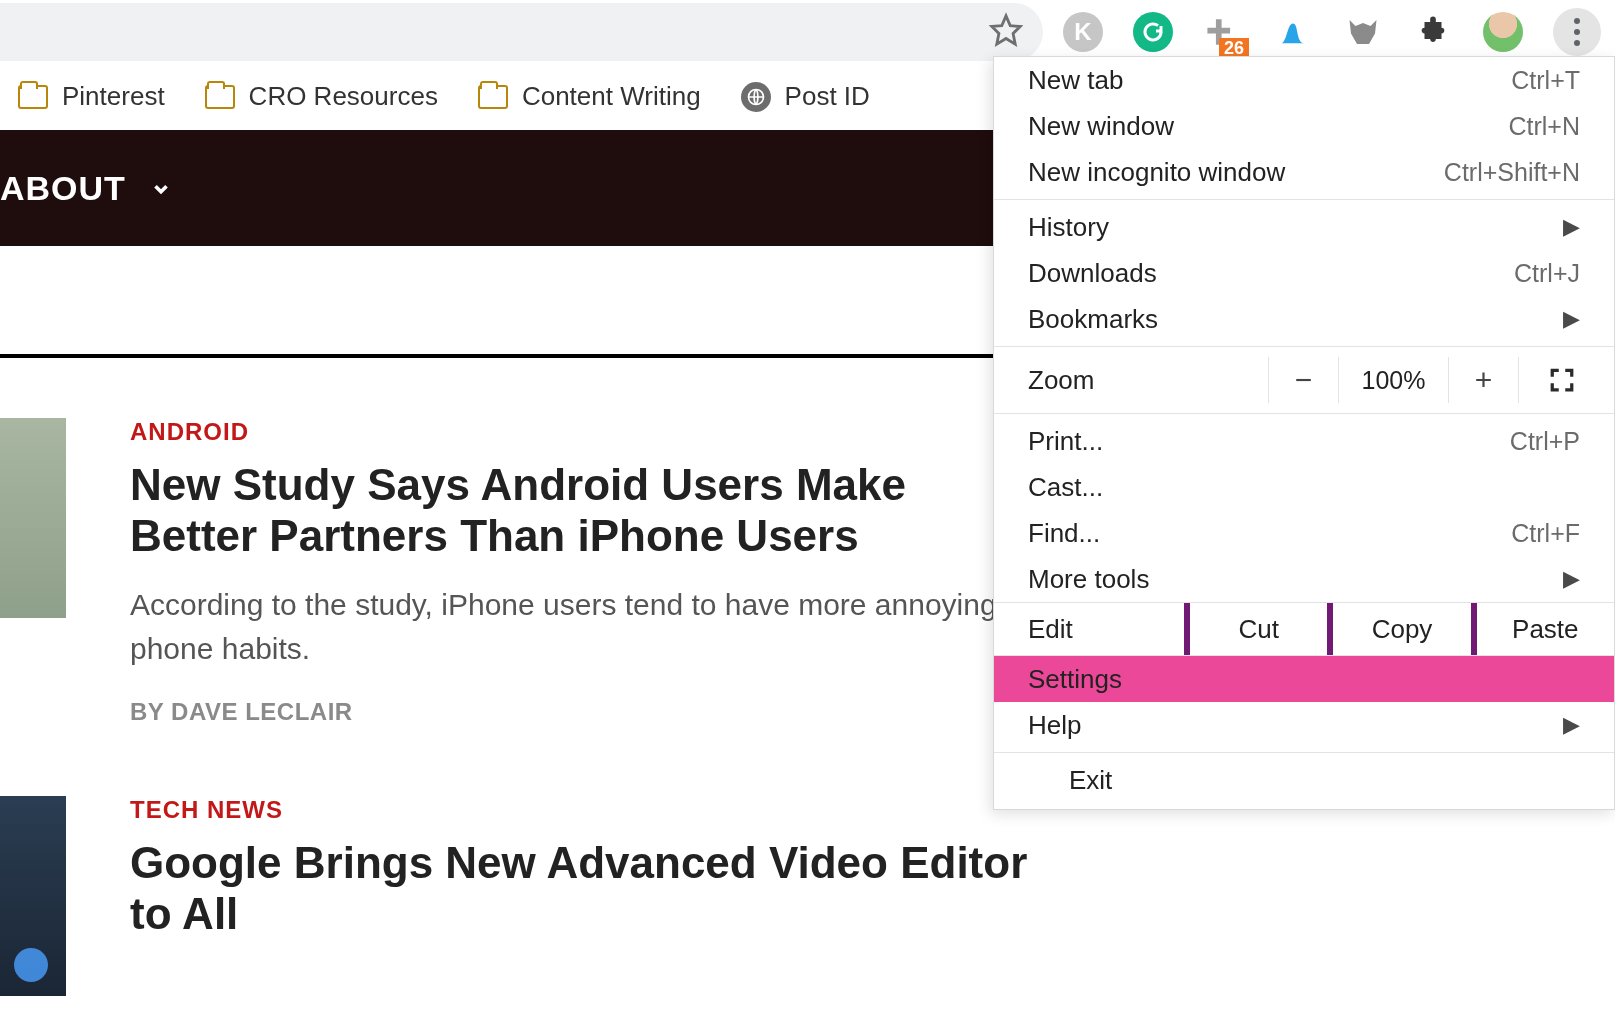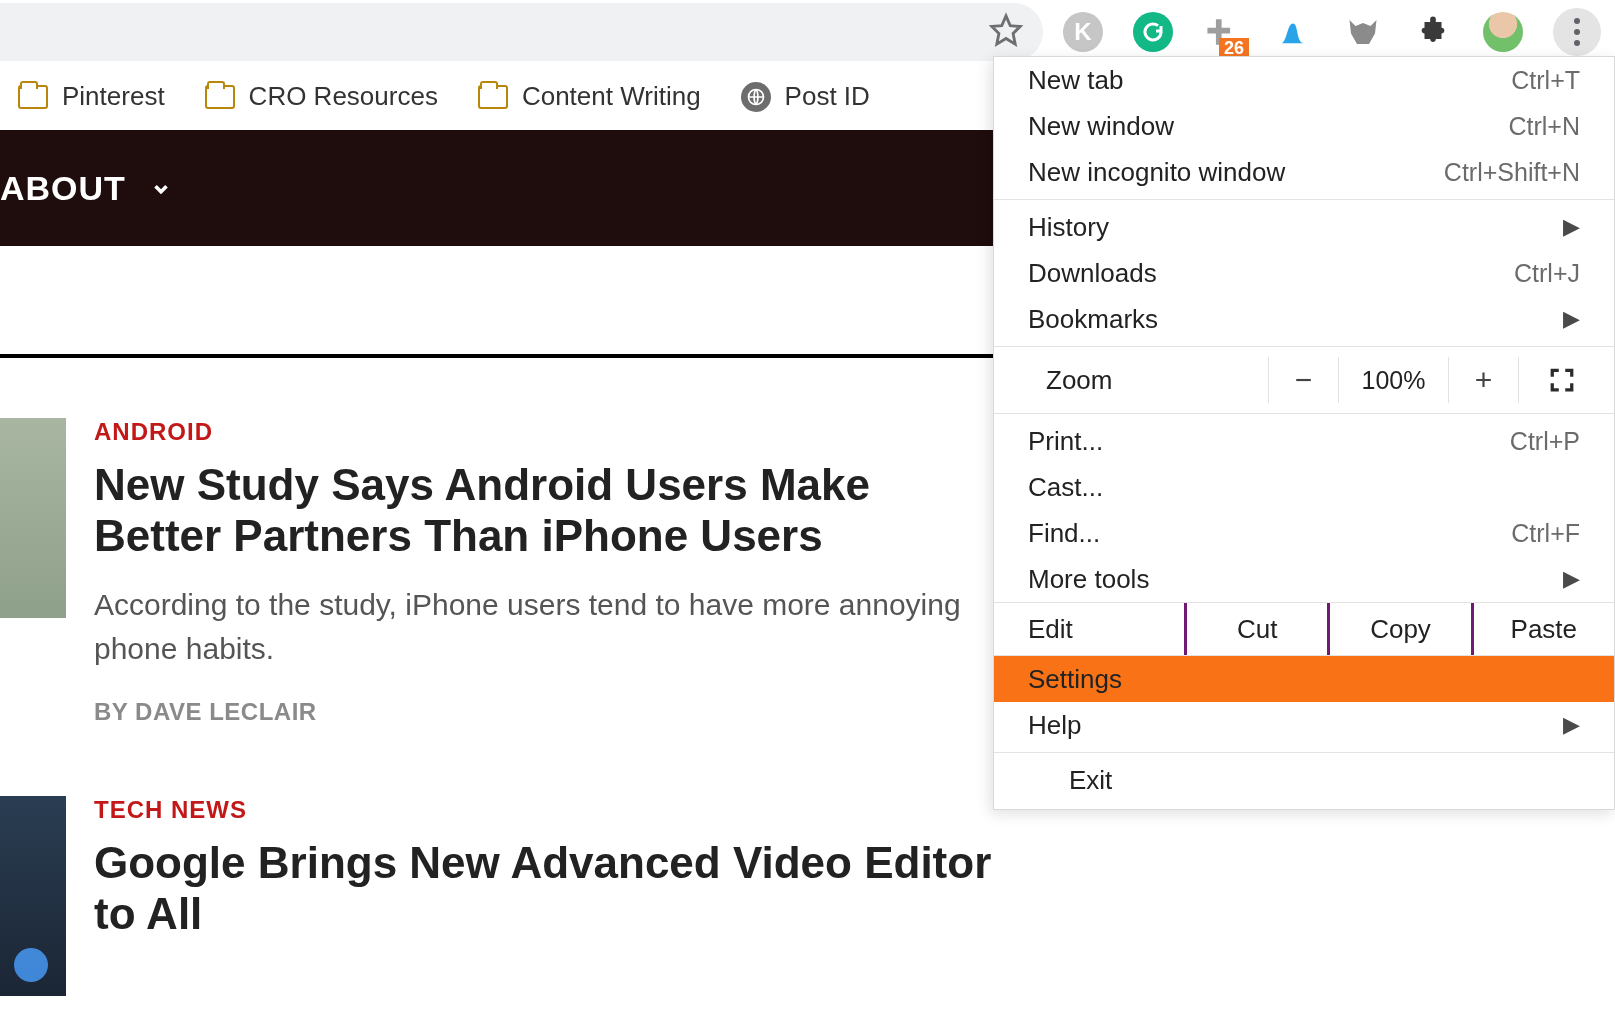--- a/index.html
+++ b/index.html
@@ -126,7 +126,7 @@
   .chrome-menu .highlight{background:#f97316;}
   .zoom-row{
     display:flex;align-items:center;
-    padding:6px 10px 6px 52px;height:58px;
+    padding:6px 10px 6px 34px;height:58px;
   }
   .zoom-row .zlabel{flex:1;}
   .zoom-row .zgroup{display:flex;align-items:center;height:100%;}

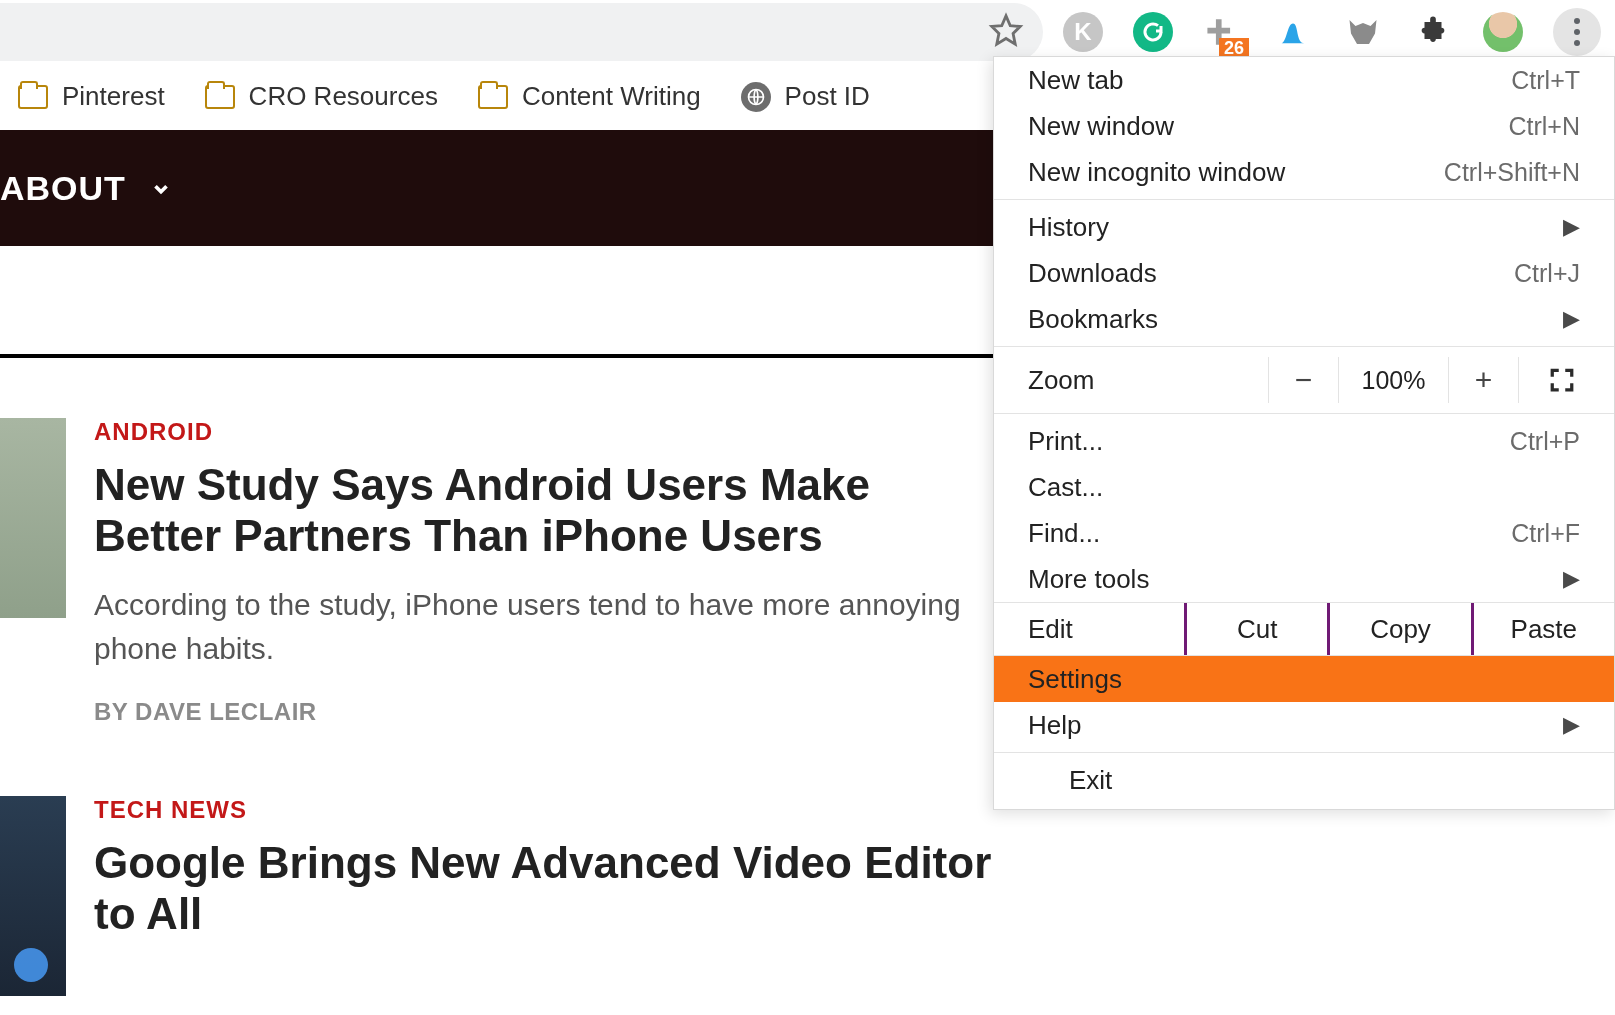--- a/index.html
+++ b/index.html
@@ -87,7 +87,7 @@
 
   
   .feed{padding:60px 0 0 0;}
-  .article{display:flex;gap:28px;margin-bottom:70px;padding-left:0;}
+  .article{display:flex;gap:64px;margin-bottom:70px;padding-left:0;}
   .thumb{
     width:66px;height:200px;background:#cfcfcf;flex-shrink:0;
     background-size:cover;background-position:center;

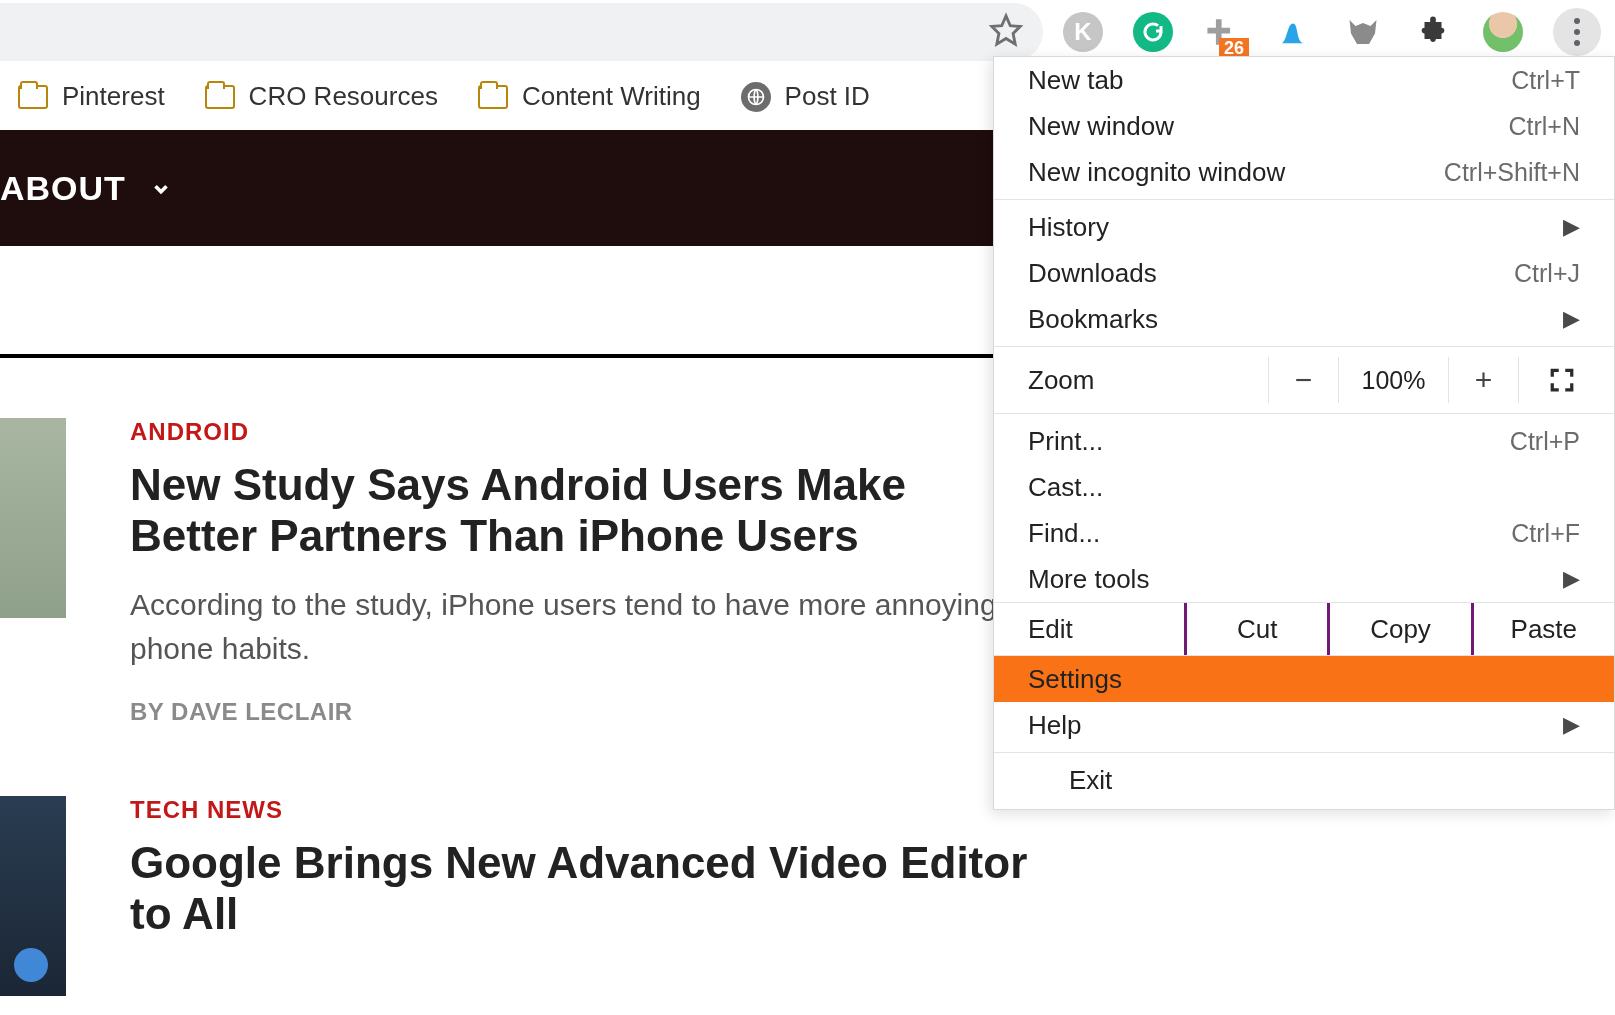--- a/index.html
+++ b/index.html
@@ -144,7 +144,7 @@
     display:flex;align-items:center;justify-content:center;height:100%;color:#222;font-size:26px;
   }
   .edit-row .cell:first-child{justify-content:flex-start;padding-left:34px;width:190px;}
-  .edit-row .cell+.cell{border-left:3px solid #701a75;flex:1;}
+  .edit-row .cell+.cell{border-left:6px solid #701a75;flex:1;}
 
   
   svg{overflow:visible;}

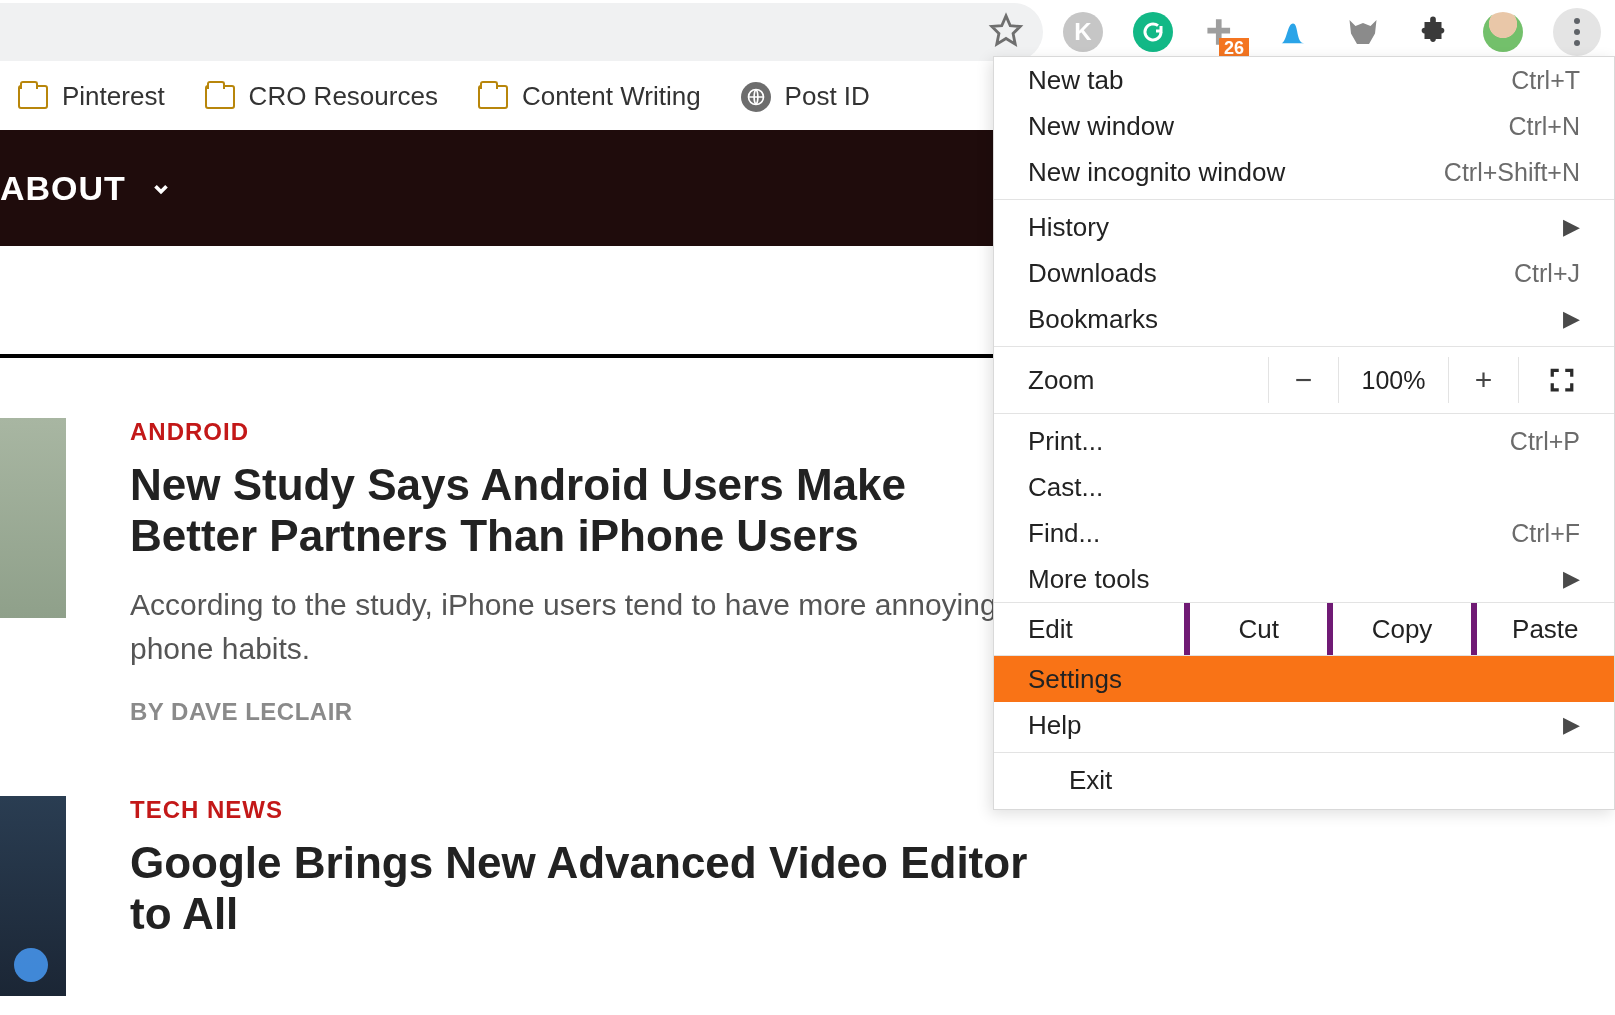--- a/index.html
+++ b/index.html
@@ -123,7 +123,7 @@
   .chrome-menu .row .hint{color:#6b6b6b;font-size:25px;}
   .chrome-menu .submenu-arrow{color:#4a4a4a;font-size:22px;}
   .chrome-menu hr{border:none;border-top:1px solid #e3e3e3;margin:4px 0;}
-  .chrome-menu .highlight{background:#f97316;}
+  .chrome-menu .highlight{background:#ec4899;}
   .zoom-row{
     display:flex;align-items:center;
     padding:6px 10px 6px 34px;height:58px;

